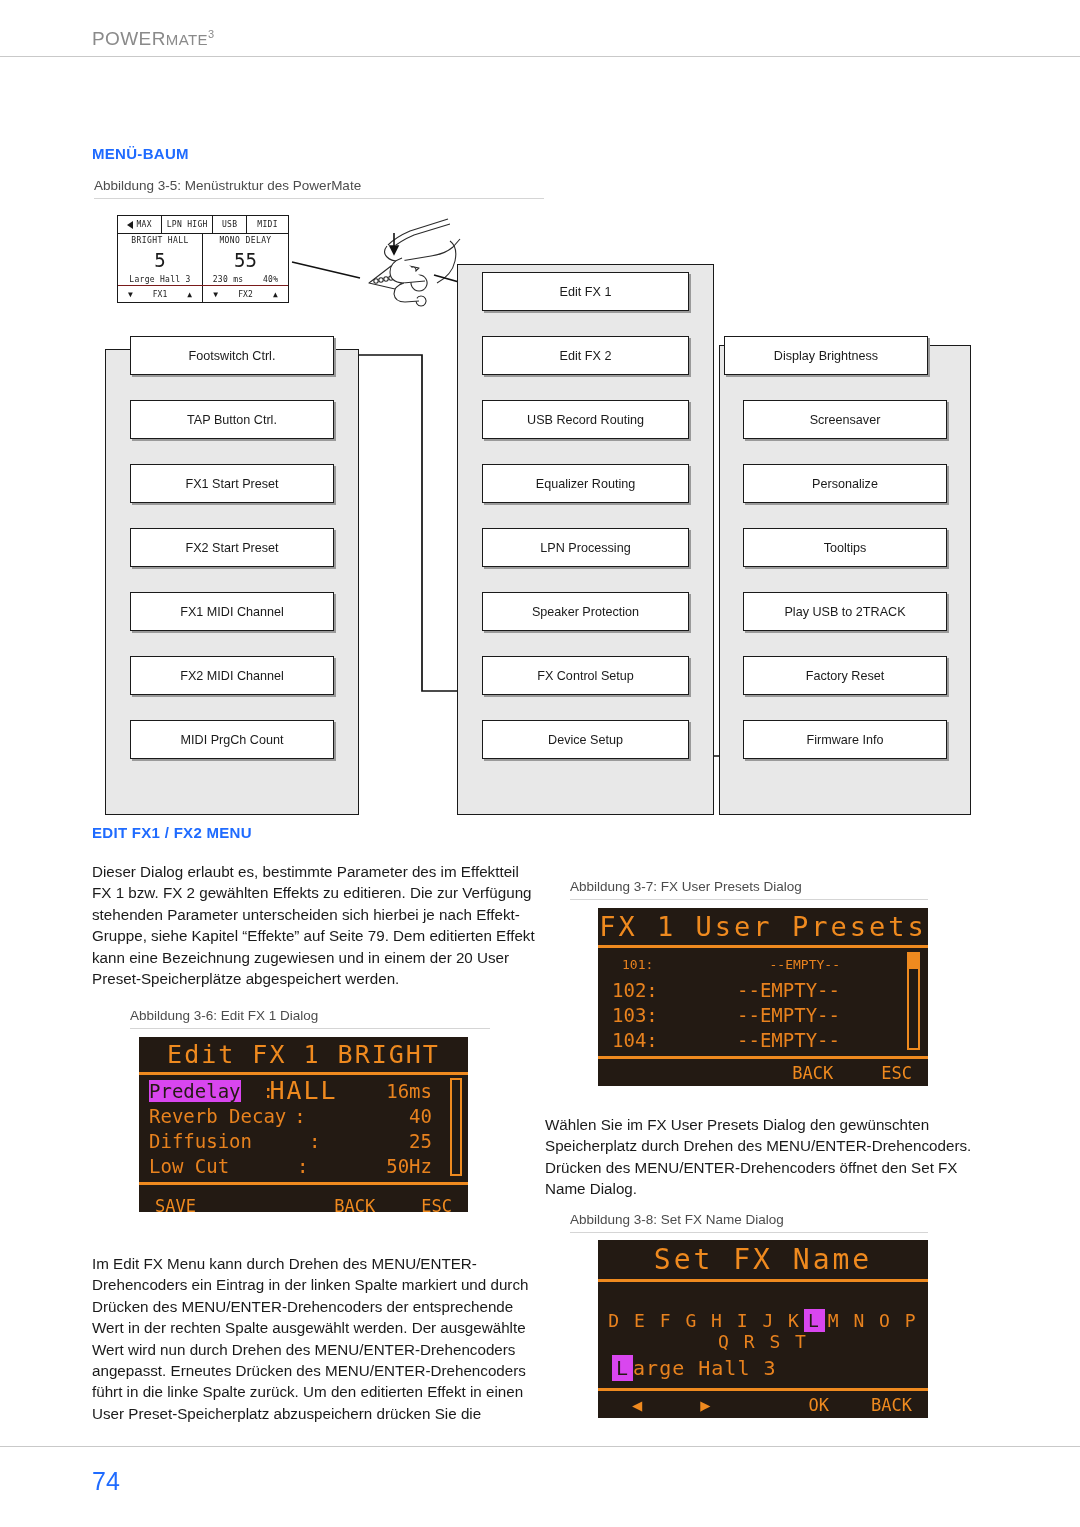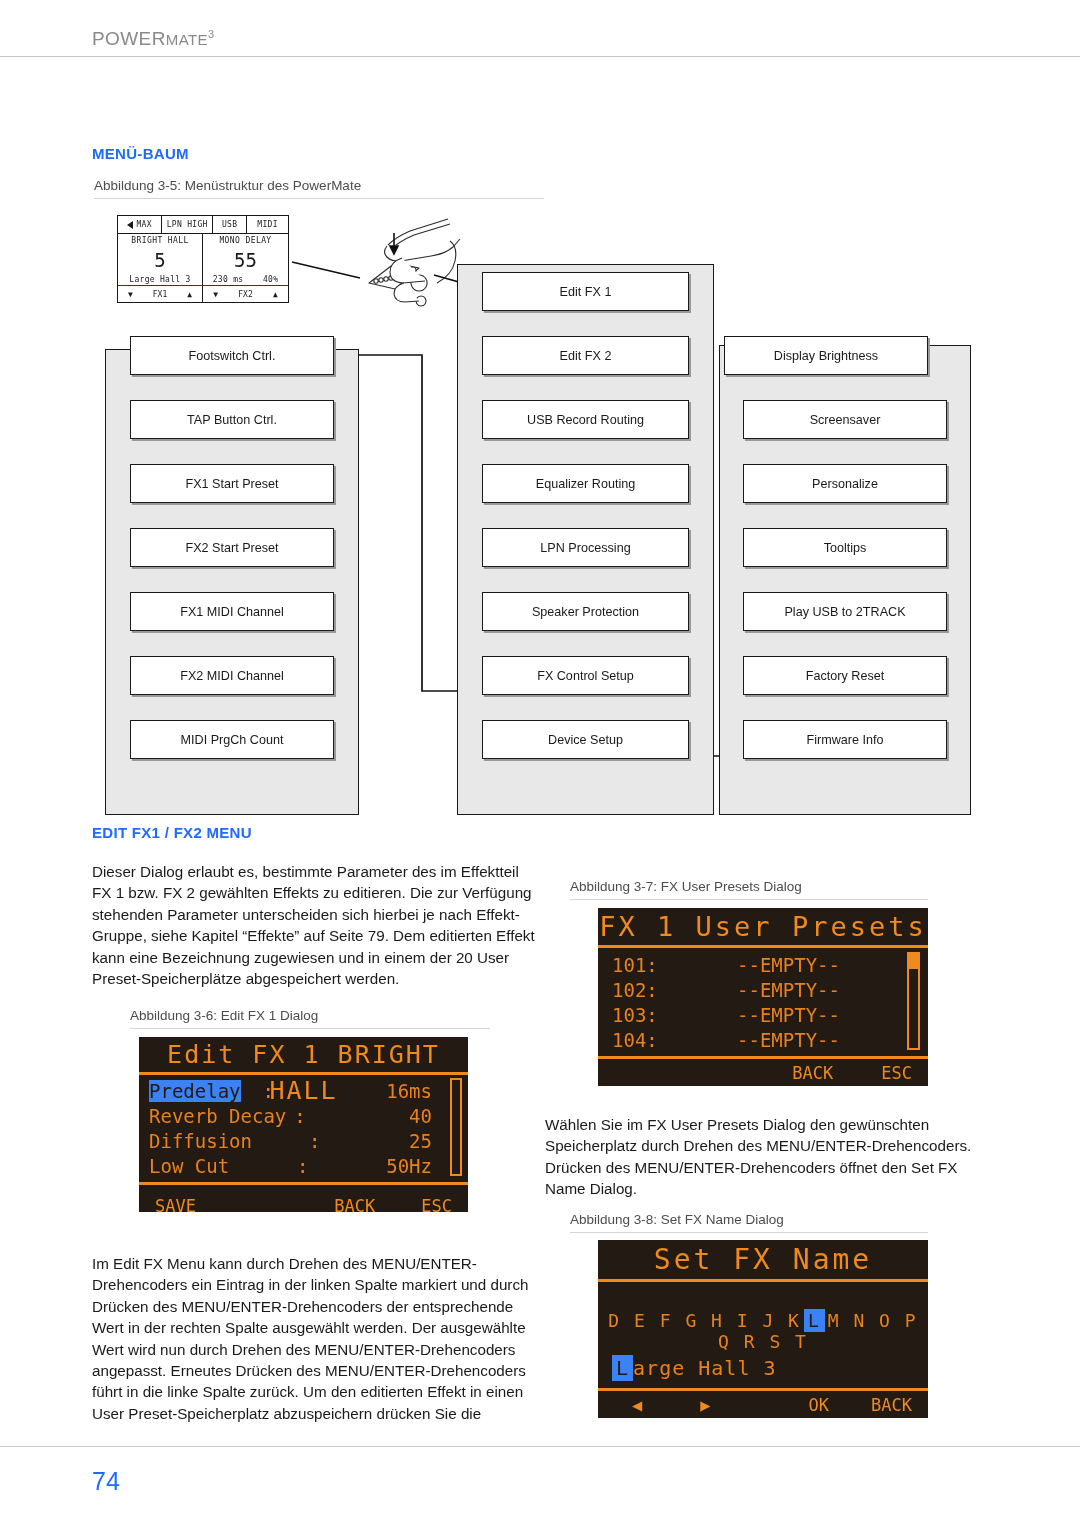--- a/index.html
+++ b/index.html
@@ -425,7 +425,7 @@
   <div class="lcd" style="left:598px;top:908px;width:330px;height:178px;">
     <div class="lcd-title" style="height:40px;line-height:38px;font-size:27px;letter-spacing:3px;">FX 1 User Presets</div>
     <div class="lcd-body" style="height:108px;padding:4px 0 0 0;">
-      <div class="lcd-line" style="height:25px;padding:0 14px 0 14px;font-size:19px;">
+      <div class="lcd-line" style="height:25px;padding:0 14px 0 24px;font-size:13px;">
         <span>101:</span>
         <span style="margin-left:auto;padding-right:74px;">--EMPTY--</span>
       </div>

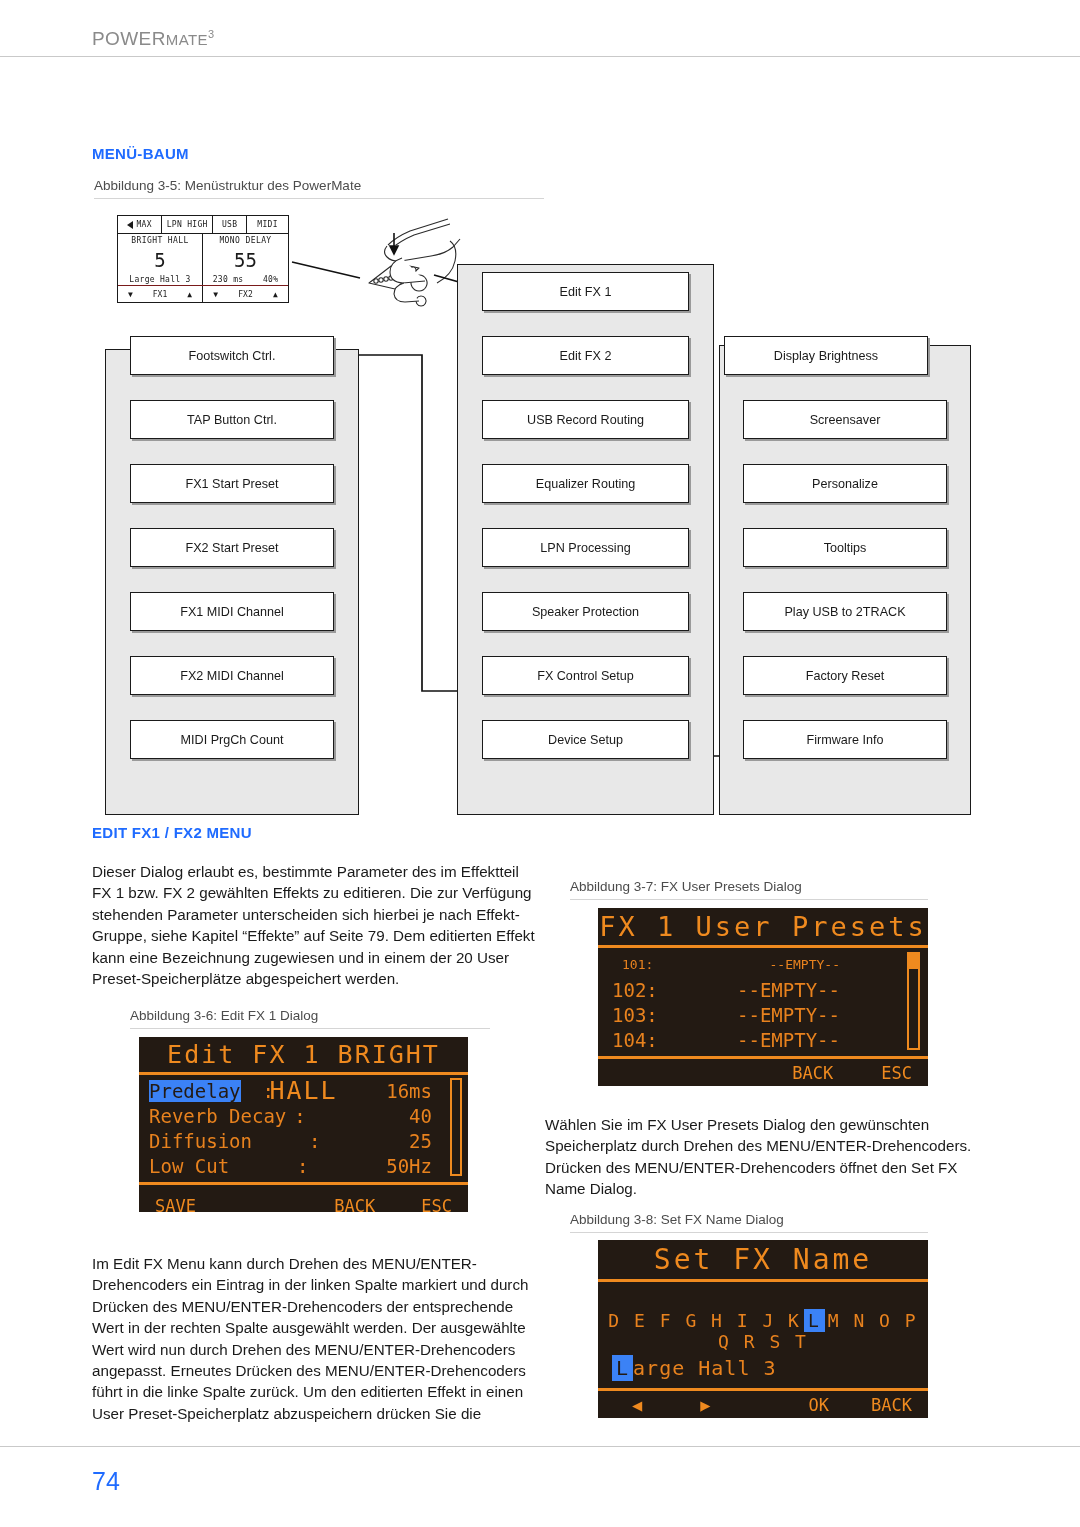--- a/index.html
+++ b/index.html
@@ -122,7 +122,7 @@
     border-top:3px solid #ef8a1f;display:flex;align-items:center;
     box-sizing:border-box;color:#ef8a1f;
   }
-  .hl{background:#3b82f6;color:#231a13;}
+  .hl{background:#d946ef;color:#231a13;}
   .scrollbar{
     position:absolute;background:#231a13;border:2px solid #ef8a1f;box-sizing:border-box;
   }

